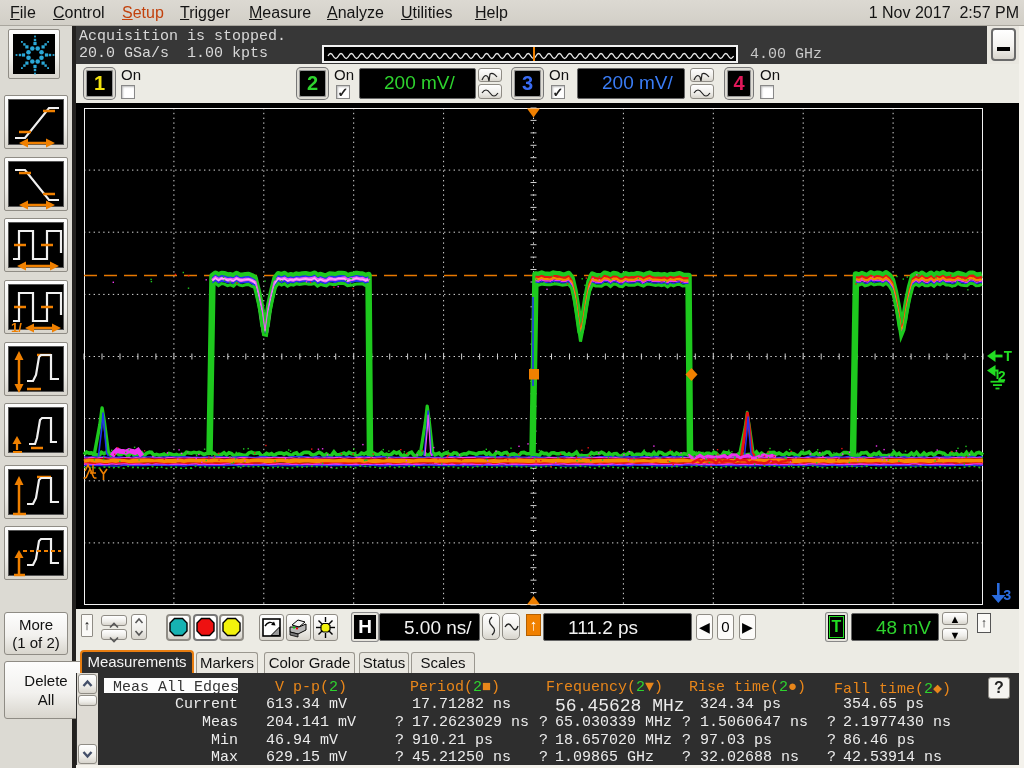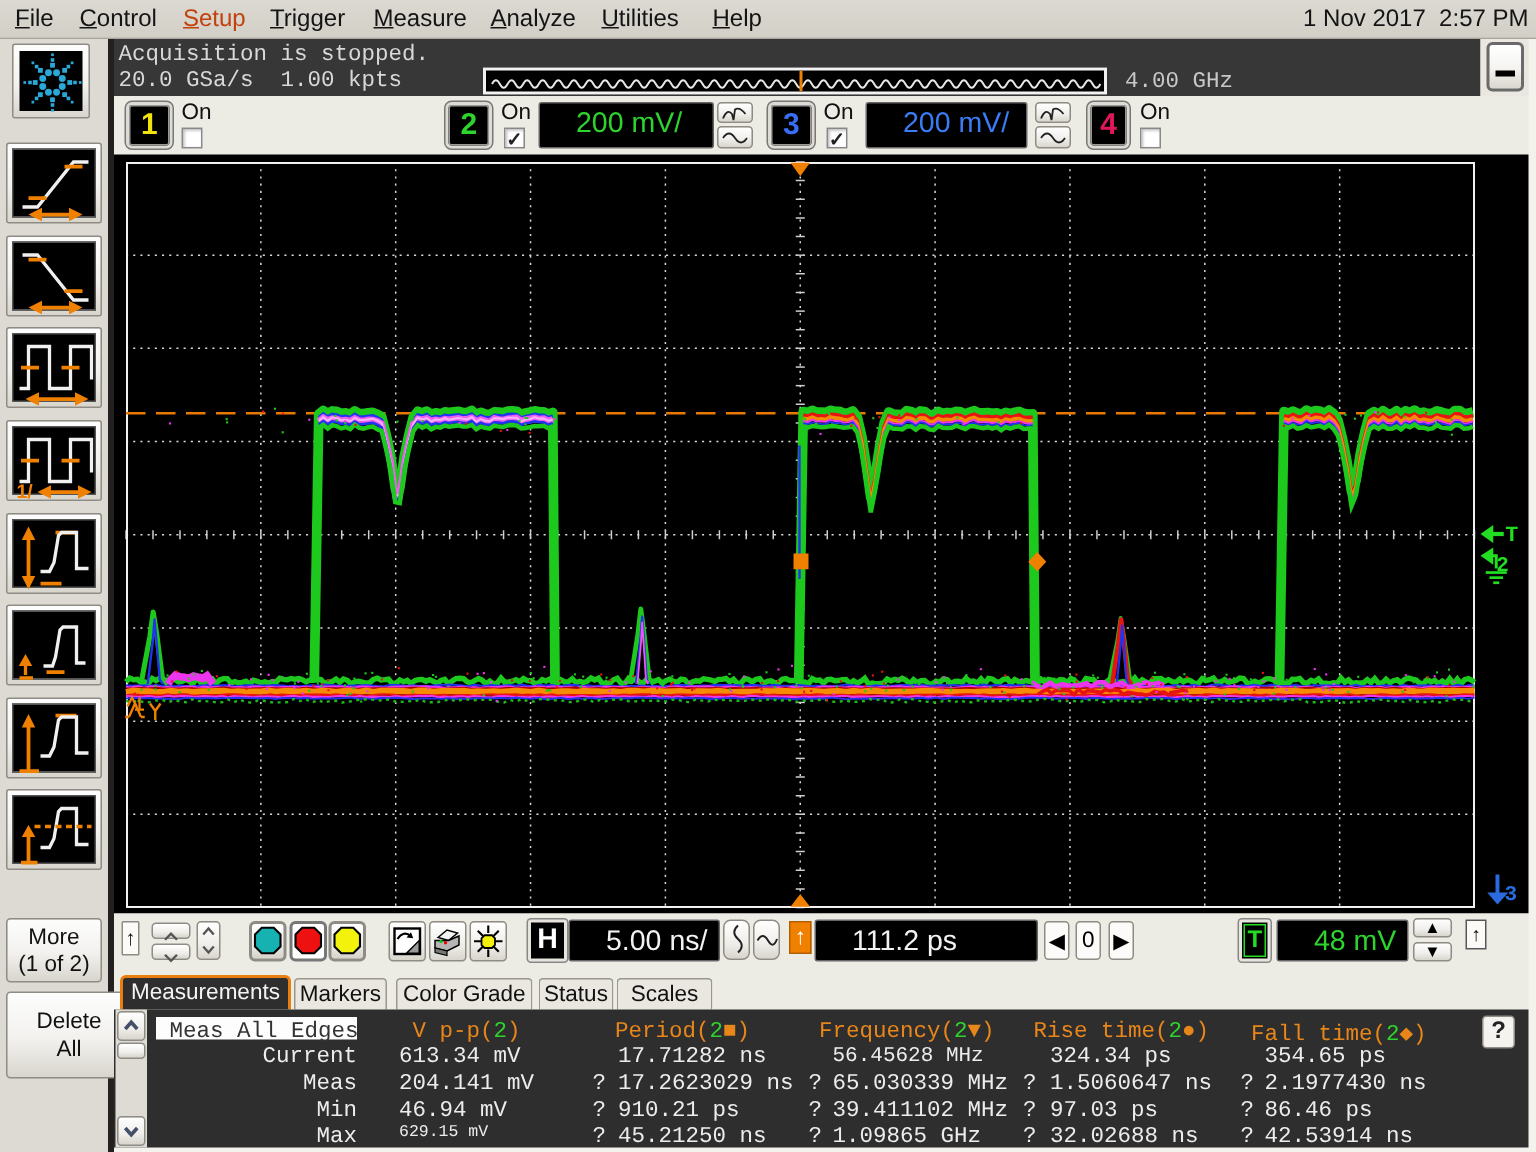--- a/index.html
+++ b/index.html
@@ -772,7 +772,7 @@
 <div class="abs mono" style="left:175.0px;top:696.3px;font-size:15px;color:#ececec;white-space:pre">Current</div>
 <div class="abs mono" style="left:266px;top:696.3px;font-size:15px;color:#ececec;white-space:pre">613.34 mV</div>
 <div class="abs mono" style="left:412px;top:696.3px;font-size:15px;color:#ececec;white-space:pre">17.71282 ns</div>
-<div class="abs mono" style="left:555px;top:696.3px;font-size:14px;color:#ececec;white-space:pre">56.45628 MHz</div>
+<div class="abs mono" style="left:555px;top:696.3px;font-size:18px;color:#ececec;white-space:pre">56.45628 MHz</div>
 <div class="abs mono" style="left:700px;top:696.3px;font-size:15px;color:#ececec;white-space:pre">324.34 ps</div>
 <div class="abs mono" style="left:843px;top:696.3px;font-size:15px;color:#ececec;white-space:pre">354.65 ps</div>
 <div class="abs mono" style="left:202.0px;top:714.0px;font-size:15px;color:#ececec;white-space:pre">Meas</div>

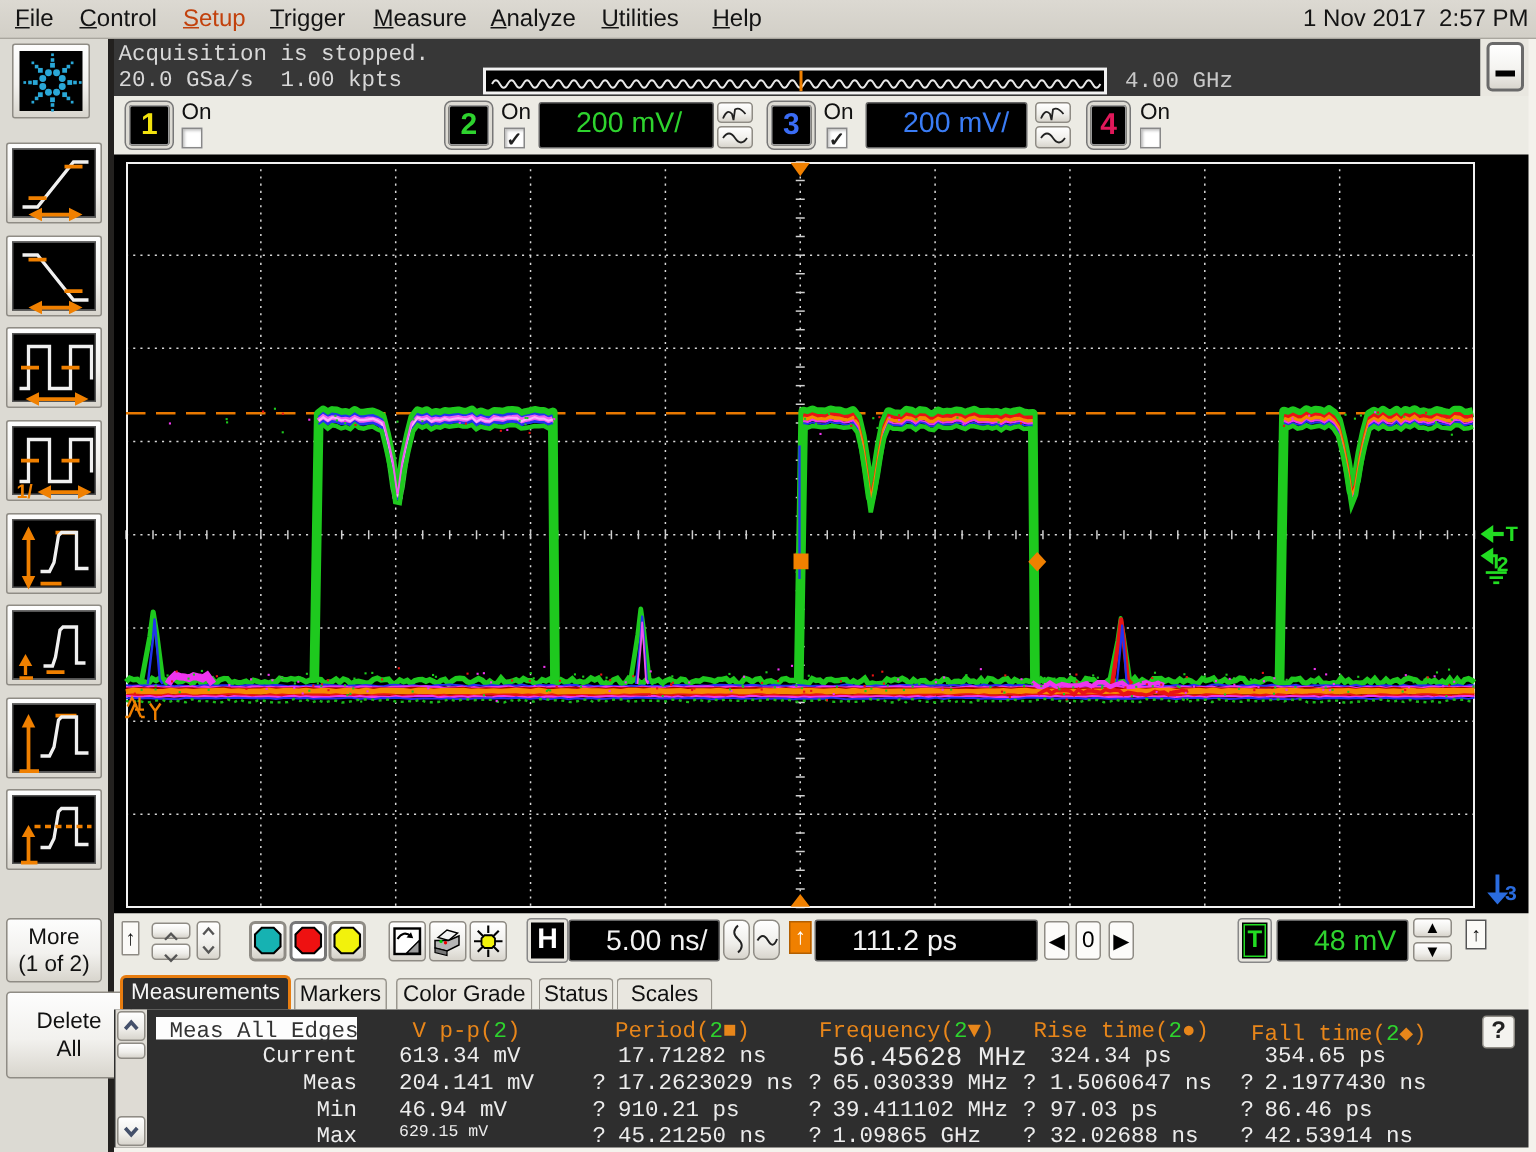--- a/index.html
+++ b/index.html
@@ -788,7 +788,7 @@
 <div class="abs mono" style="left:211.0px;top:731.7px;font-size:15px;color:#ececec;white-space:pre">Min</div>
 <div class="abs mono" style="left:266px;top:731.7px;font-size:15px;color:#ececec;white-space:pre">46.94 mV</div>
 <div class="abs mono" style="left:412px;top:731.7px;font-size:15px;color:#ececec;white-space:pre">910.21 ps</div>
-<div class="abs mono" style="left:555px;top:731.7px;font-size:15px;color:#ececec;white-space:pre">39.411102 MHz</div>
+<div class="abs mono" style="left:555px;top:731.7px;font-size:15px;color:#ececec;white-space:pre">18.657020 MHz</div>
 <div class="abs mono" style="left:700px;top:731.7px;font-size:15px;color:#ececec;white-space:pre">97.03 ps</div>
 <div class="abs mono" style="left:843px;top:731.7px;font-size:15px;color:#ececec;white-space:pre">86.46 ps</div>
 <div class="abs mono" style="left:395px;top:731.7px;font-size:15px;color:#ececec;white-space:pre">?</div>

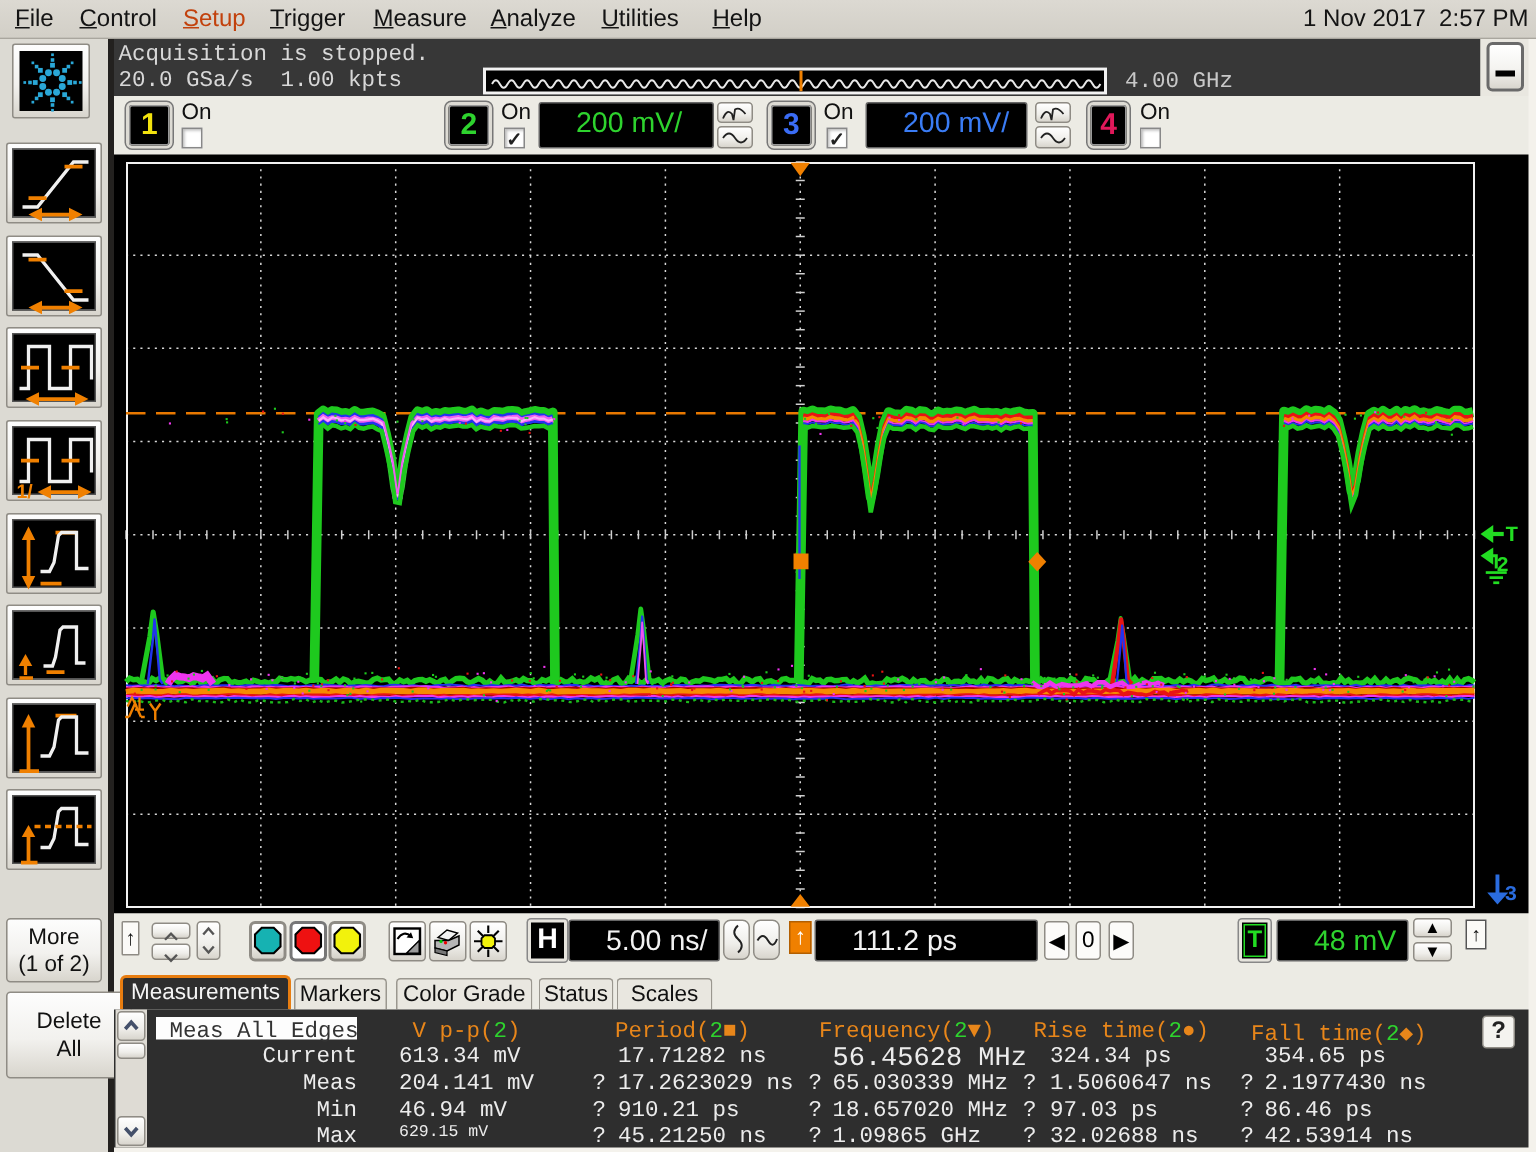--- a/index.html
+++ b/index.html
@@ -796,7 +796,7 @@
 <div class="abs mono" style="left:682px;top:731.7px;font-size:15px;color:#ececec;white-space:pre">?</div>
 <div class="abs mono" style="left:827px;top:731.7px;font-size:15px;color:#ececec;white-space:pre">?</div>
 <div class="abs mono" style="left:211.0px;top:749.4px;font-size:15px;color:#ececec;white-space:pre">Max</div>
-<div class="abs mono" style="left:266px;top:749.4px;font-size:11px;color:#ececec;white-space:pre">629.15 mV</div>
+<div class="abs mono" style="left:266px;top:749.4px;font-size:15px;color:#ececec;white-space:pre">629.15 mV</div>
 <div class="abs mono" style="left:412px;top:749.4px;font-size:15px;color:#ececec;white-space:pre">45.21250 ns</div>
 <div class="abs mono" style="left:555px;top:749.4px;font-size:15px;color:#ececec;white-space:pre">1.09865 GHz</div>
 <div class="abs mono" style="left:700px;top:749.4px;font-size:15px;color:#ececec;white-space:pre">32.02688 ns</div>

